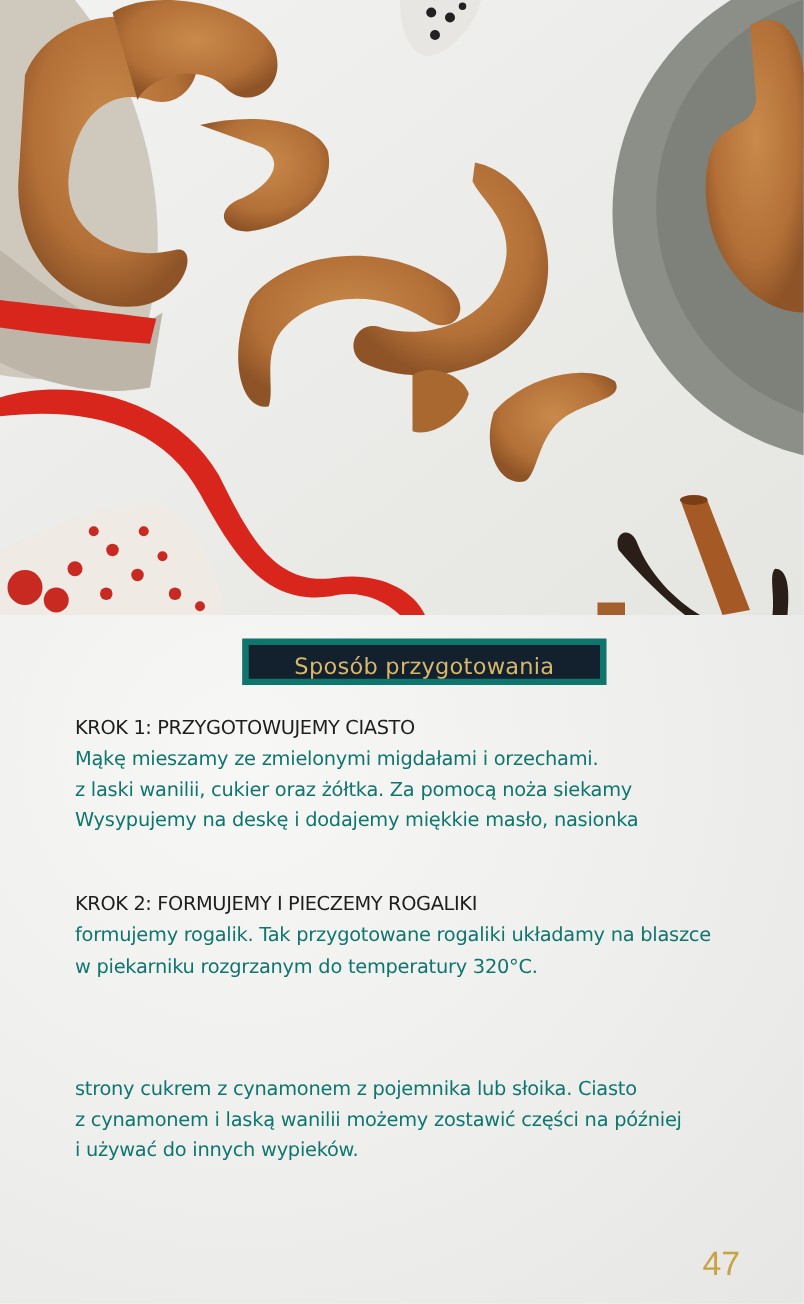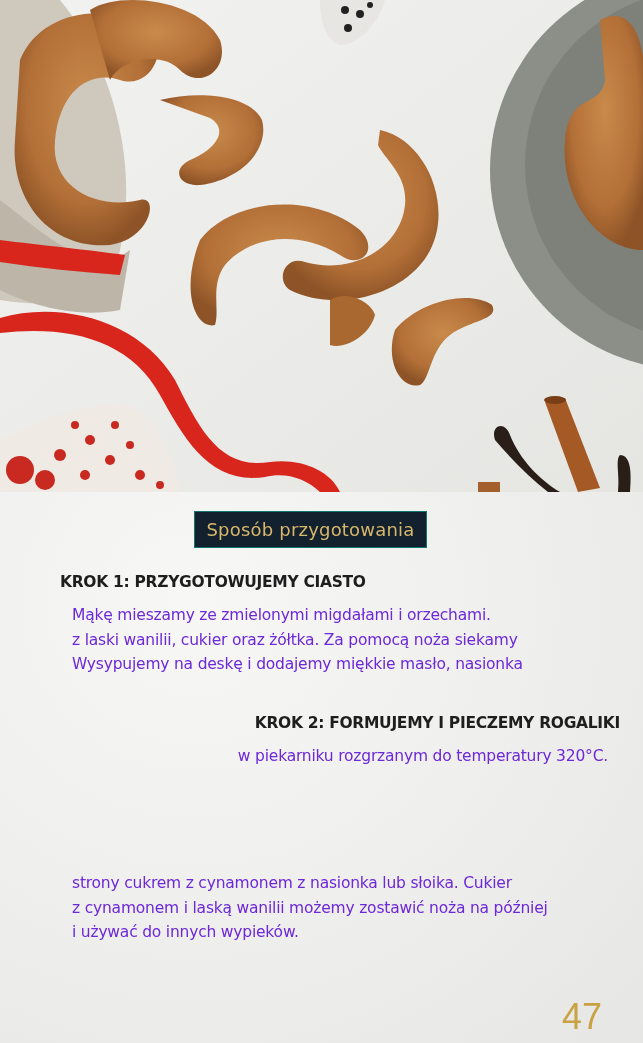--- a/index.html
+++ b/index.html
@@ -8,8 +8,8 @@
   .photo svg { display:block; }
   .text-area { position:absolute; left:0; top:492px; width:643px; height:551px;
     background: radial-gradient(ellipse at 30% 20%, #f7f7f6 0%, #efefee 50%, #e6e6e5 100%); }
-  .section-badge { position:absolute; left:194px; top:511px; width:233px; height:37px; background:#13202e;
-    border:1px solid #0f766e; box-sizing:border-box; color:#d7b76a; font-size:18px; line-height:35px; text-align:center; letter-spacing:0.2px; }
+  .section-badge { position:absolute; left:194px; top:511px; width:291px; height:37px; background:#13202e;
+    border:5px solid #0f766e; box-sizing:border-box; color:#d7b76a; font-size:18px; line-height:35px; text-align:center; letter-spacing:0.2px; }
   .step { position:absolute; left:60px; width:560px; }
   .step-title { font-family:"DejaVu Sans", sans-serif; font-weight:bold; font-size:15.5px; color:#1e1e1e; margin:0 0 4px 0; letter-spacing:-0.3px; }
   .step-body { font-size:15.5px; line-height:24.6px; color:#6d28d9; margin:12px; letter-spacing:-0.2px; }

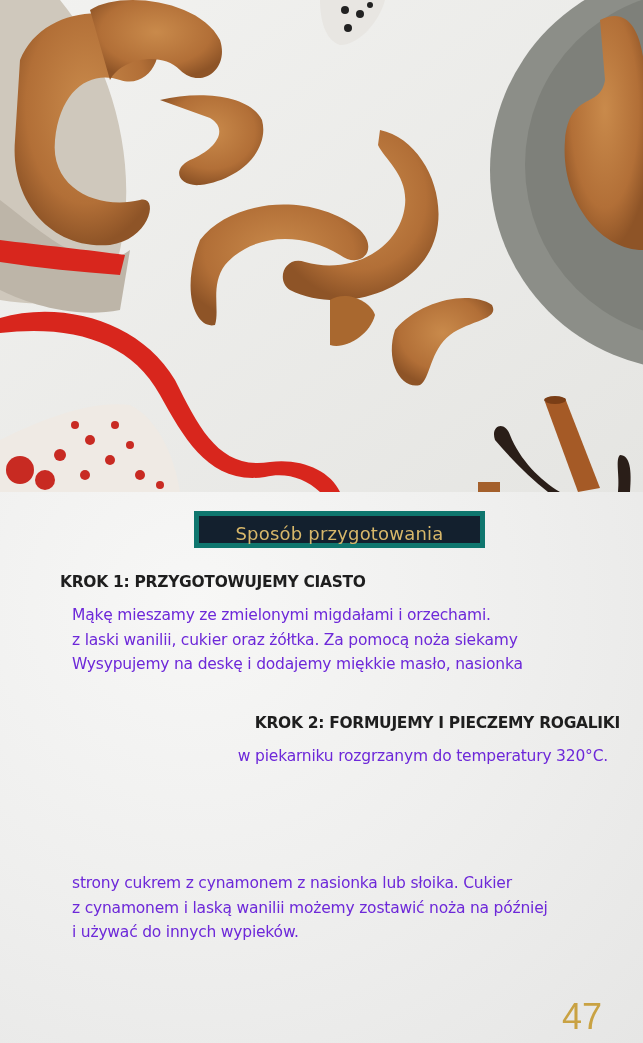--- a/index.html
+++ b/index.html
@@ -11,7 +11,7 @@
   .section-badge { position:absolute; left:194px; top:511px; width:291px; height:37px; background:#13202e;
     border:5px solid #0f766e; box-sizing:border-box; color:#d7b76a; font-size:18px; line-height:35px; text-align:center; letter-spacing:0.2px; }
   .step { position:absolute; left:60px; width:560px; }
-  .step-title { font-family:"DejaVu Sans", sans-serif; font-weight:bold; font-size:15.5px; color:#1e1e1e; margin:0 0 4px 0; letter-spacing:-0.3px; }
+  .step-title { font-family:"DejaVu Sans", sans-serif; font-weight:normal; font-size:15.5px; color:#1e1e1e; margin:0 0 4px 0; letter-spacing:-0.3px; }
   .step-body { font-size:15.5px; line-height:24.6px; color:#6d28d9; margin:12px; letter-spacing:-0.2px; }
   .step-body span { display:block; white-space:nowrap; }
   .page-number { position:absolute; left:562px; top:996px; font-size:36px; color:#c9a243; font-family:"Liberation Sans", sans-serif; }

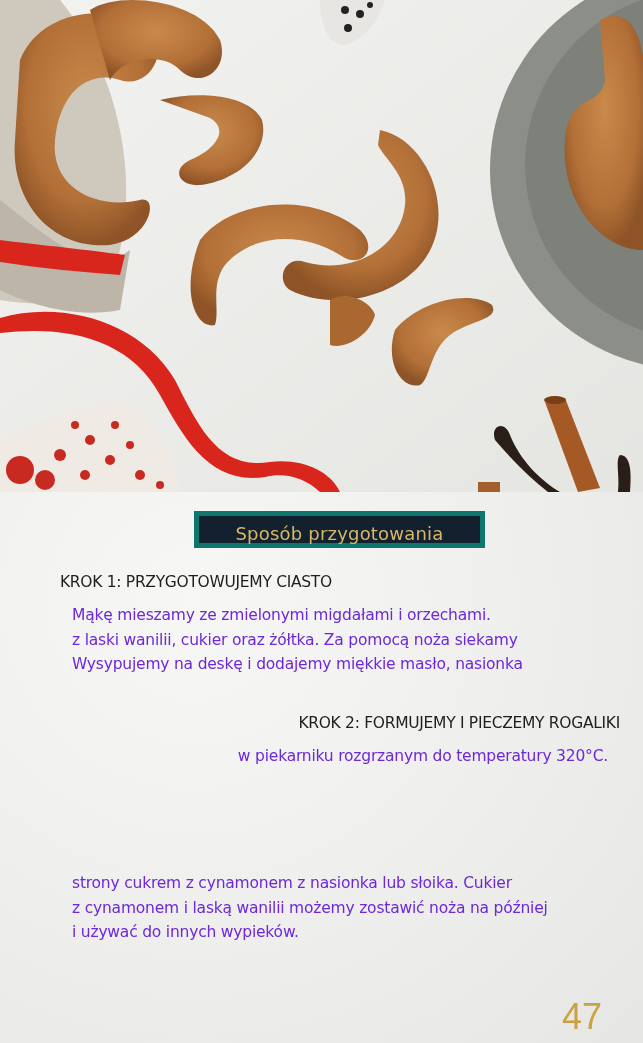--- a/index.html
+++ b/index.html
@@ -12,7 +12,7 @@
     border:5px solid #0f766e; box-sizing:border-box; color:#d7b76a; font-size:18px; line-height:35px; text-align:center; letter-spacing:0.2px; }
   .step { position:absolute; left:60px; width:560px; }
   .step-title { font-family:"DejaVu Sans", sans-serif; font-weight:normal; font-size:15.5px; color:#1e1e1e; margin:0 0 4px 0; letter-spacing:-0.3px; }
-  .step-body { font-size:15.5px; line-height:24.6px; color:#6d28d9; margin:12px; letter-spacing:-0.2px; }
+  .step-body { font-size:15.5px; line-height:24.6px; color:#0f766e; margin:0; letter-spacing:-0.2px; }
   .step-body span { display:block; white-space:nowrap; }
   .page-number { position:absolute; left:562px; top:996px; font-size:36px; color:#c9a243; font-family:"Liberation Sans", sans-serif; }
 </style>

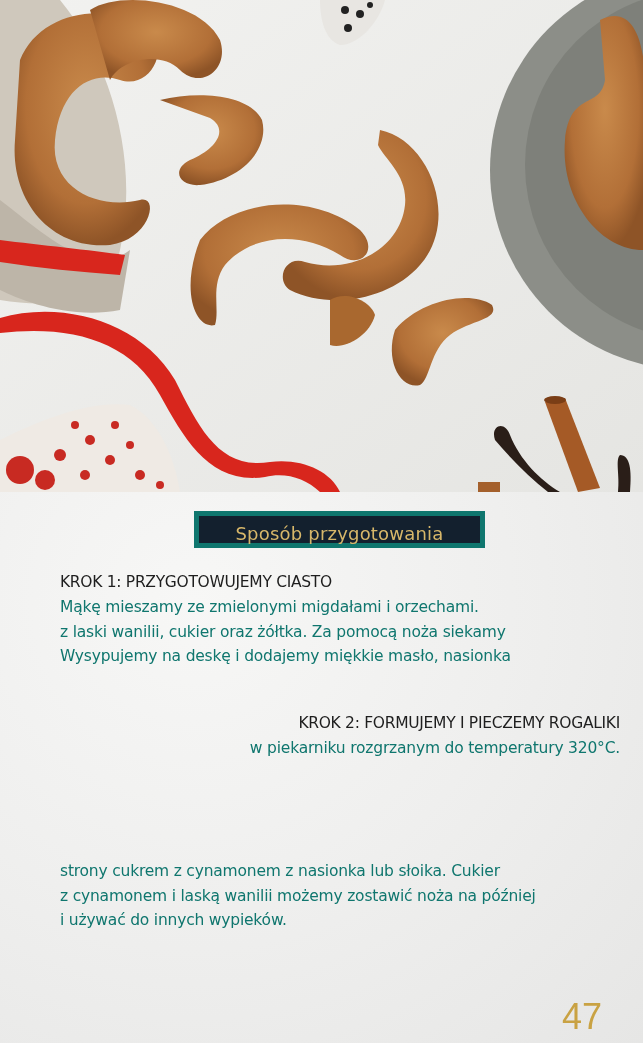--- a/index.html
+++ b/index.html
@@ -99,7 +99,7 @@
   </p>
 </div>
 
-<div class="step" style="top:714px;text-align:right;">
+<div class="step" style="top:714px;">
   <div class="step-title">KROK 2: FORMUJEMY I PIECZEMY ROGALIKI</div>
   <p class="step-body">
     <span>w piekarniku rozgrzanym do temperatury 320°C.</span>

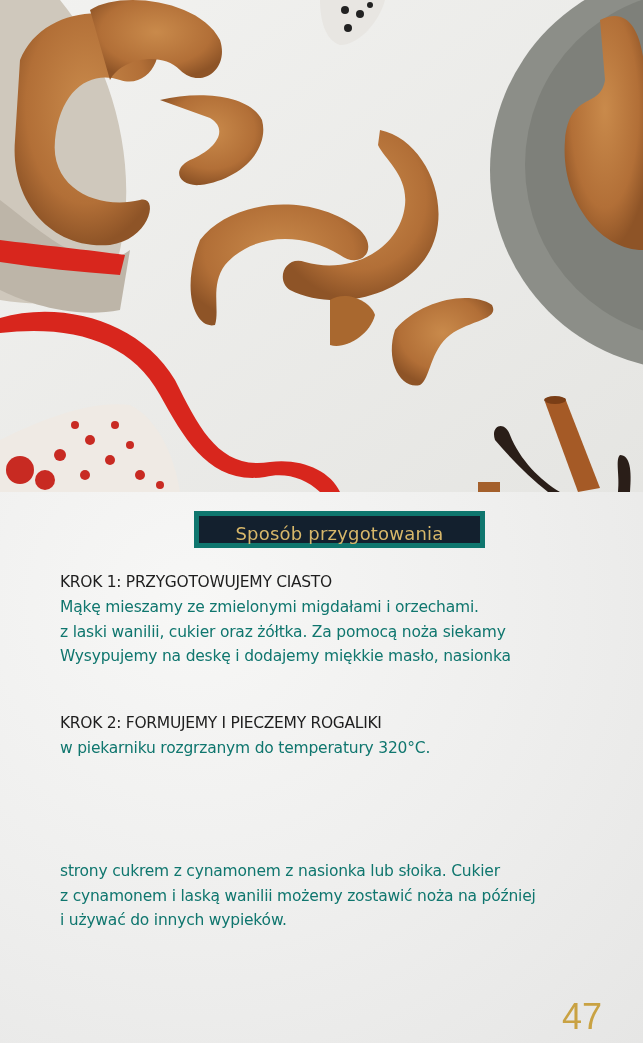--- a/index.html
+++ b/index.html
@@ -102,6 +102,7 @@
 <div class="step" style="top:714px;">
   <div class="step-title">KROK 2: FORMUJEMY I PIECZEMY ROGALIKI</div>
   <p class="step-body">
+    <span>formujemy rogalik. Tak przygotowane rogaliki układamy na blaszce</span>
     <span>w piekarniku rozgrzanym do temperatury 320°C.</span>
   </p>
 </div>

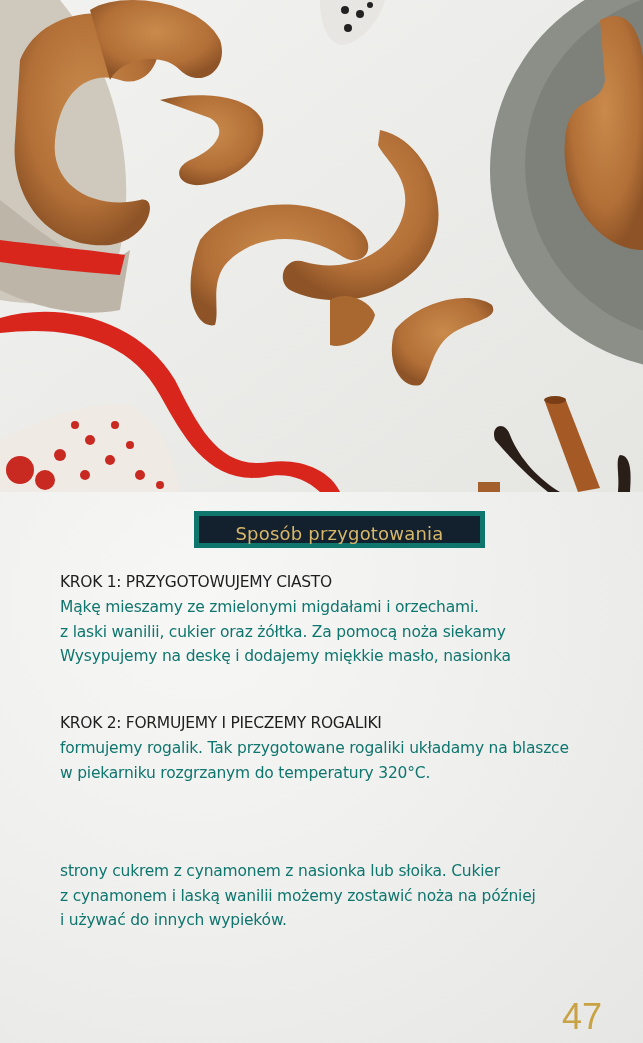--- a/index.html
+++ b/index.html
@@ -109,7 +109,7 @@
 
 <div class="step" style="top:859px;">
   <p class="step-body">
-    <span>strony cukrem z cynamonem z nasionka lub słoika. Cukier</span>
+    <span>strony cukrem z cynamonem z pojemnika lub słoika. Ciasto</span>
     <span>z cynamonem i laską wanilii możemy zostawić noża na później</span>
     <span>i używać do innych wypieków.</span>
   </p>

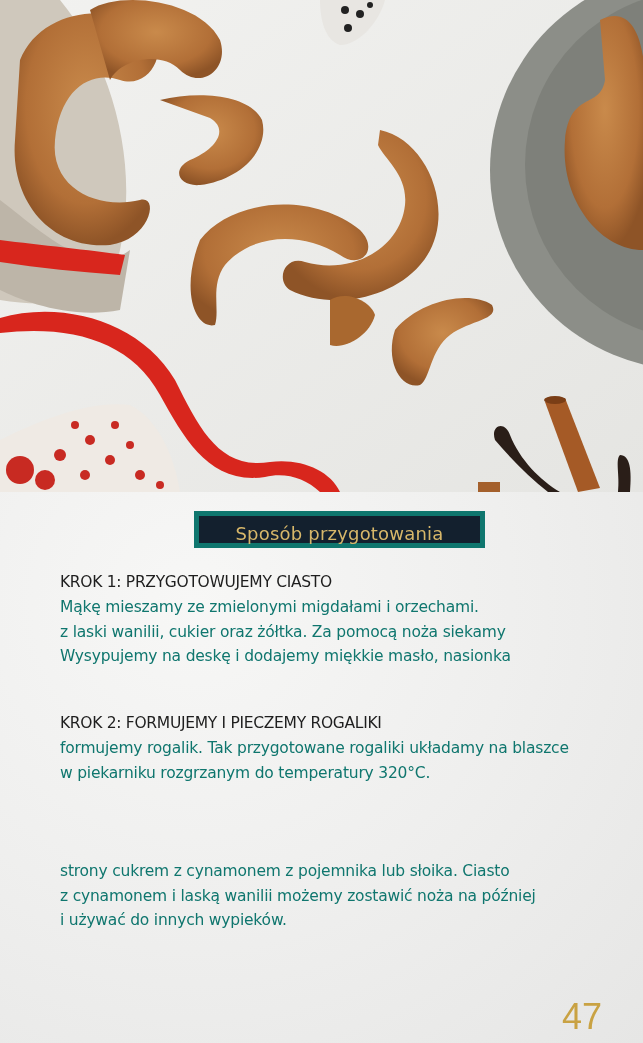--- a/index.html
+++ b/index.html
@@ -110,7 +110,7 @@
 <div class="step" style="top:859px;">
   <p class="step-body">
     <span>strony cukrem z cynamonem z pojemnika lub słoika. Ciasto</span>
-    <span>z cynamonem i laską wanilii możemy zostawić noża na później</span>
+    <span>z cynamonem i laską wanilii możemy zostawić części na później</span>
     <span>i używać do innych wypieków.</span>
   </p>
 </div>

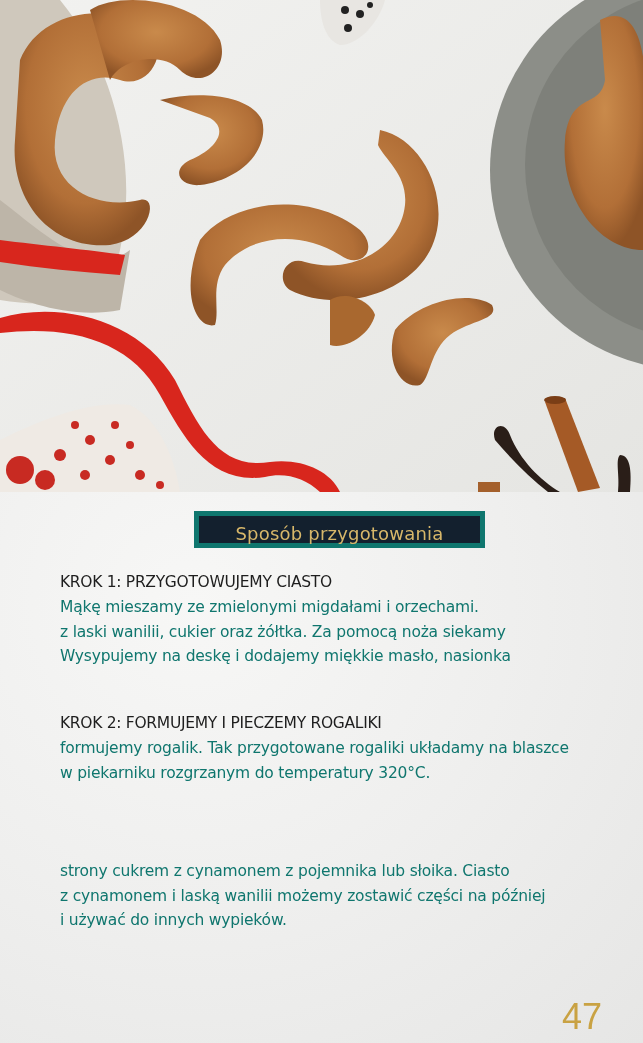--- a/index.html
+++ b/index.html
@@ -14,7 +14,7 @@
   .step-title { font-family:"DejaVu Sans", sans-serif; font-weight:normal; font-size:15.5px; color:#1e1e1e; margin:0 0 4px 0; letter-spacing:-0.3px; }
   .step-body { font-size:15.5px; line-height:24.6px; color:#0f766e; margin:0; letter-spacing:-0.2px; }
   .step-body span { display:block; white-space:nowrap; }
-  .page-number { position:absolute; left:562px; top:996px; font-size:36px; color:#c9a243; font-family:"Liberation Sans", sans-serif; }
+  .page-number { position:absolute; left:562px; top:996px; font-size:27px; color:#c9a243; font-family:"Liberation Sans", sans-serif; }
 </style>
 </head>
 <body>

